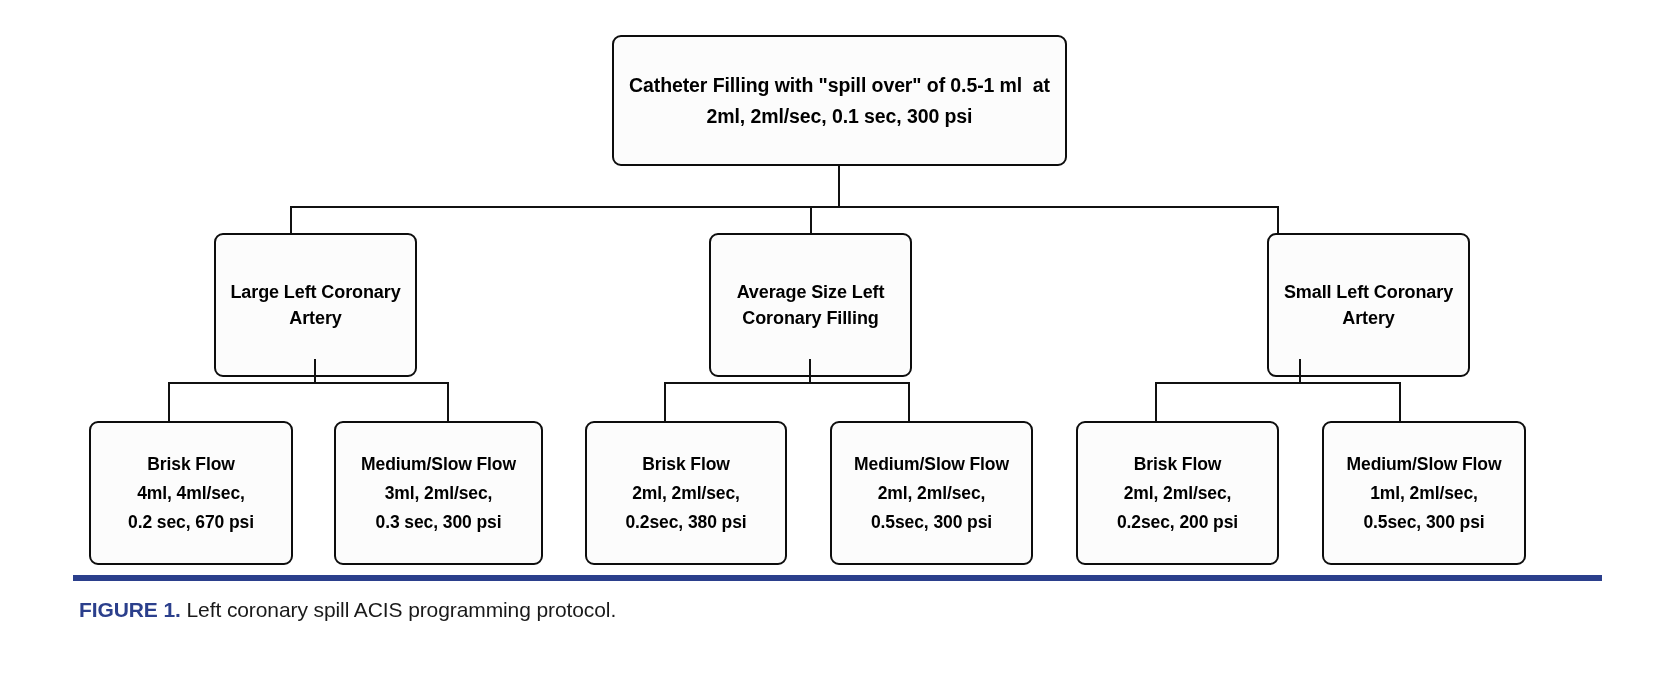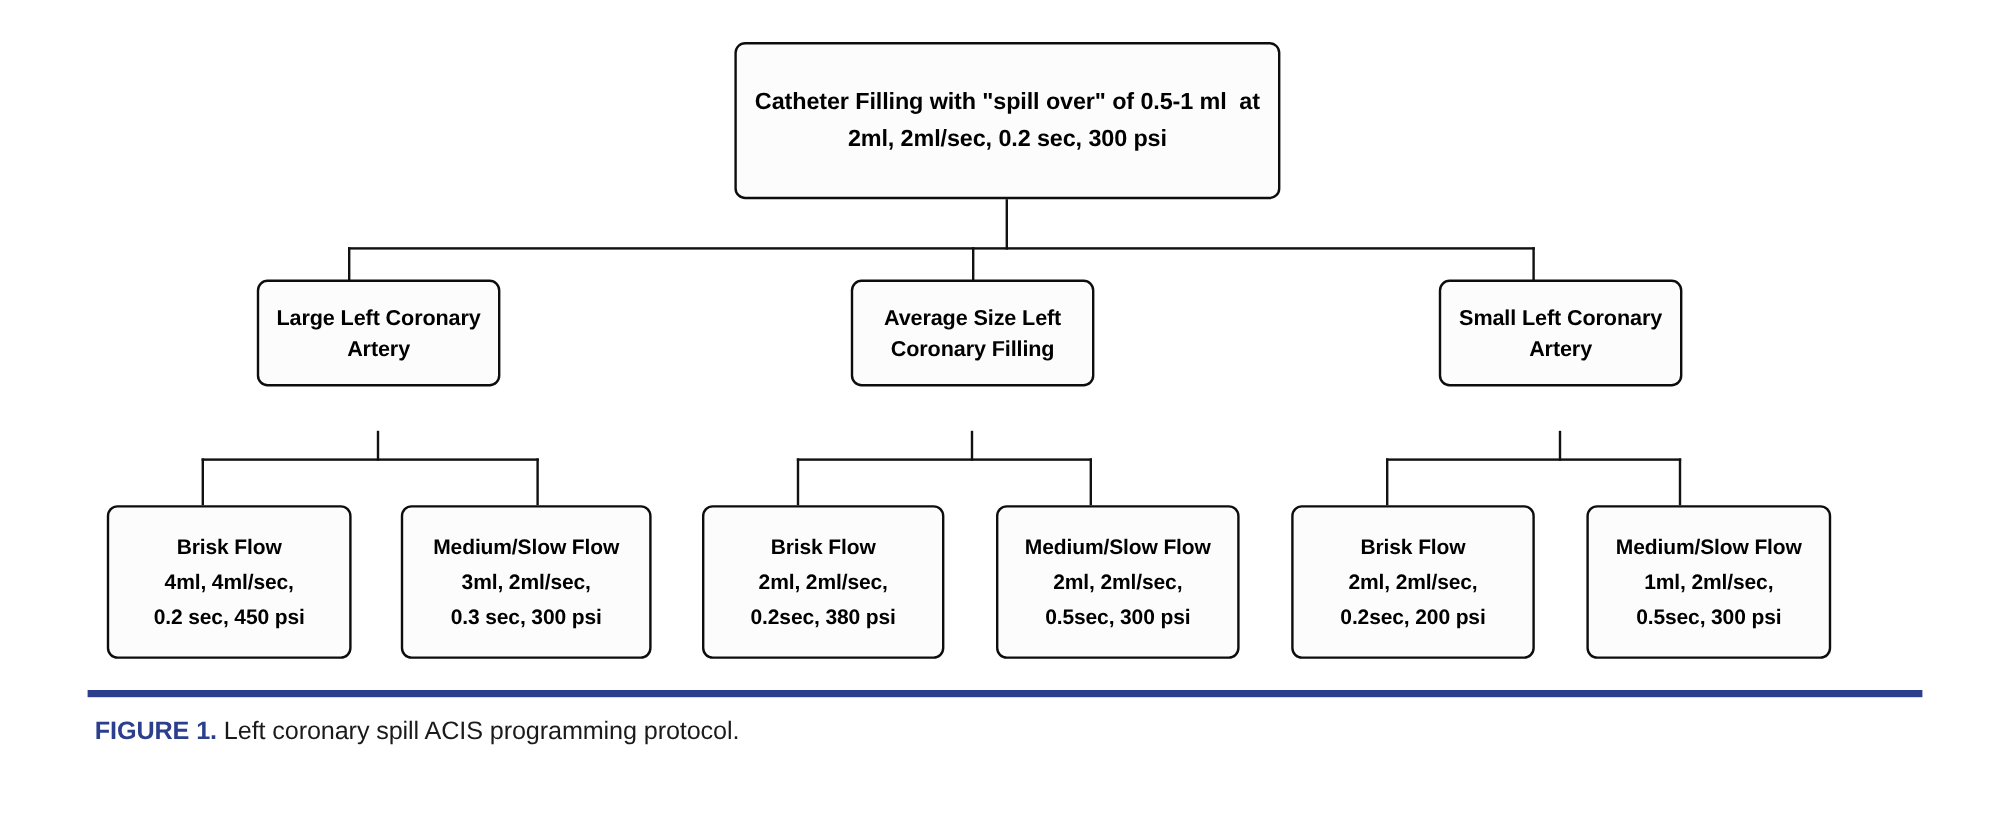--- a/index.html
+++ b/index.html
@@ -118,7 +118,7 @@
 
   <div class="node" id="node-root">
     <span class="line">Catheter Filling with "spill over" of 0.5-1 ml  at</span>
-    <span class="line">2ml, 2ml/sec, 0.2 sec, 300 psi</span>
+    <span class="line">2ml, 2ml/sec, 0.1 sec, 300 psi</span>
   </div>
 
   <div class="conn conn-v" style="left:838px; top:166px; height:42px;"></div>

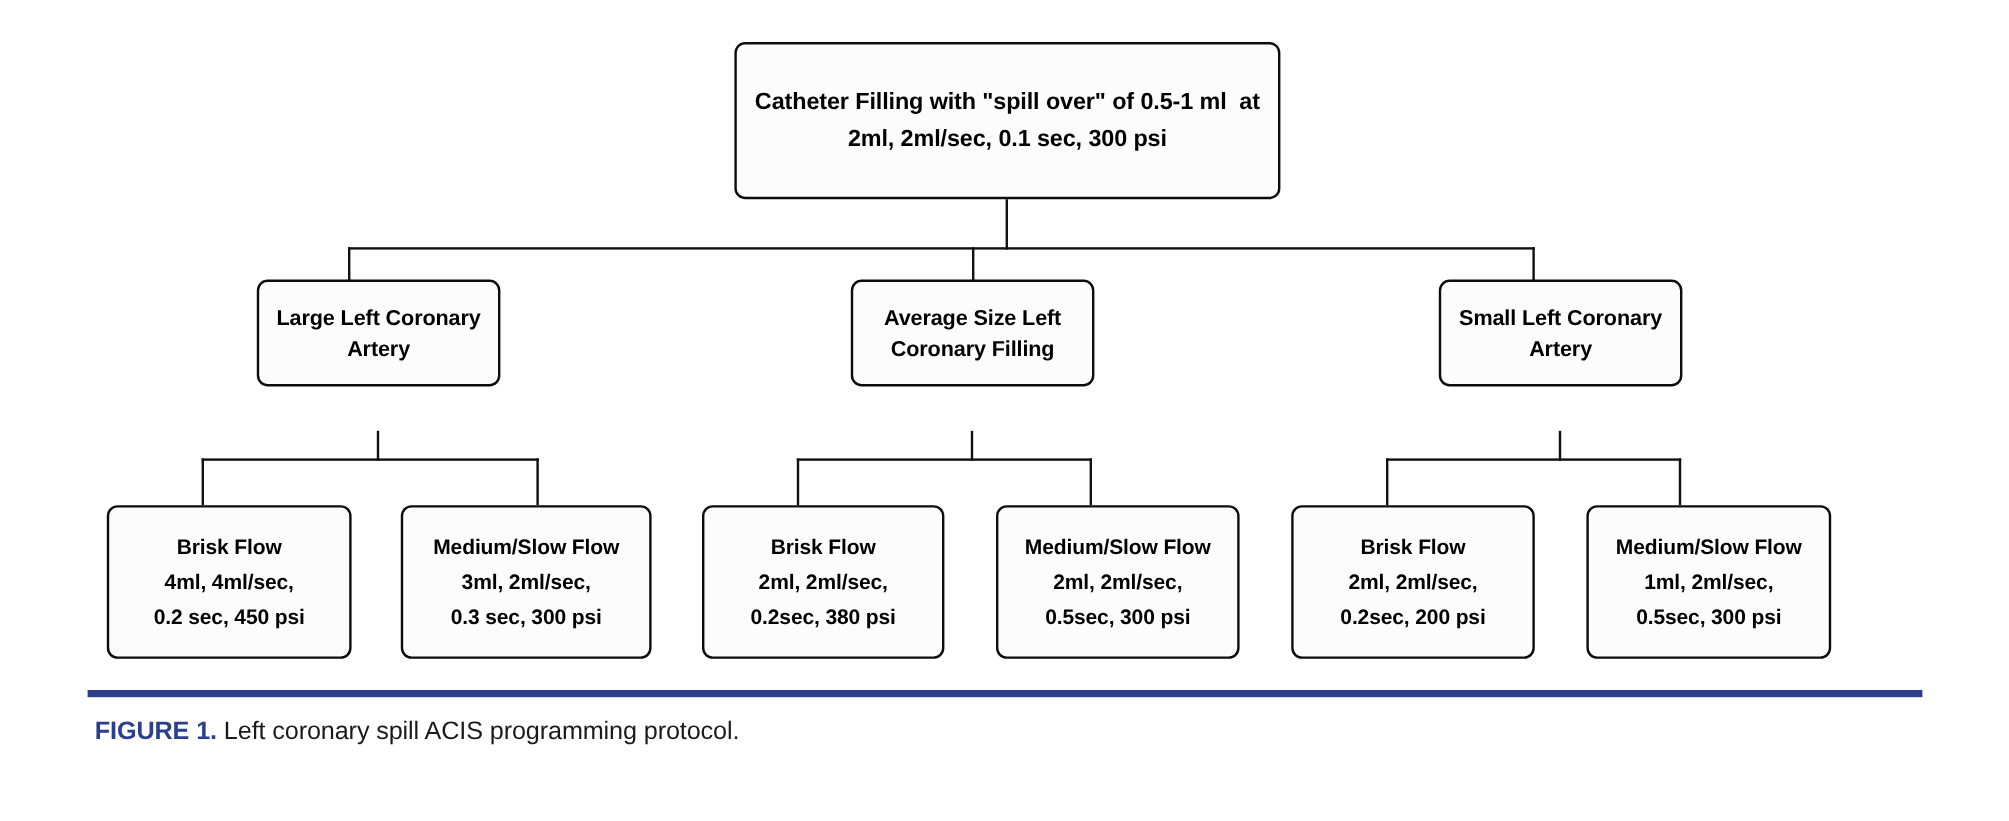--- a/index.html
+++ b/index.html
@@ -57,7 +57,7 @@
   .node-l2 {
     top: 233px;
     width: 203px;
-    height: 89px;
+    height: 144px;
     font-size: 18px;
     line-height: 26px;
   }

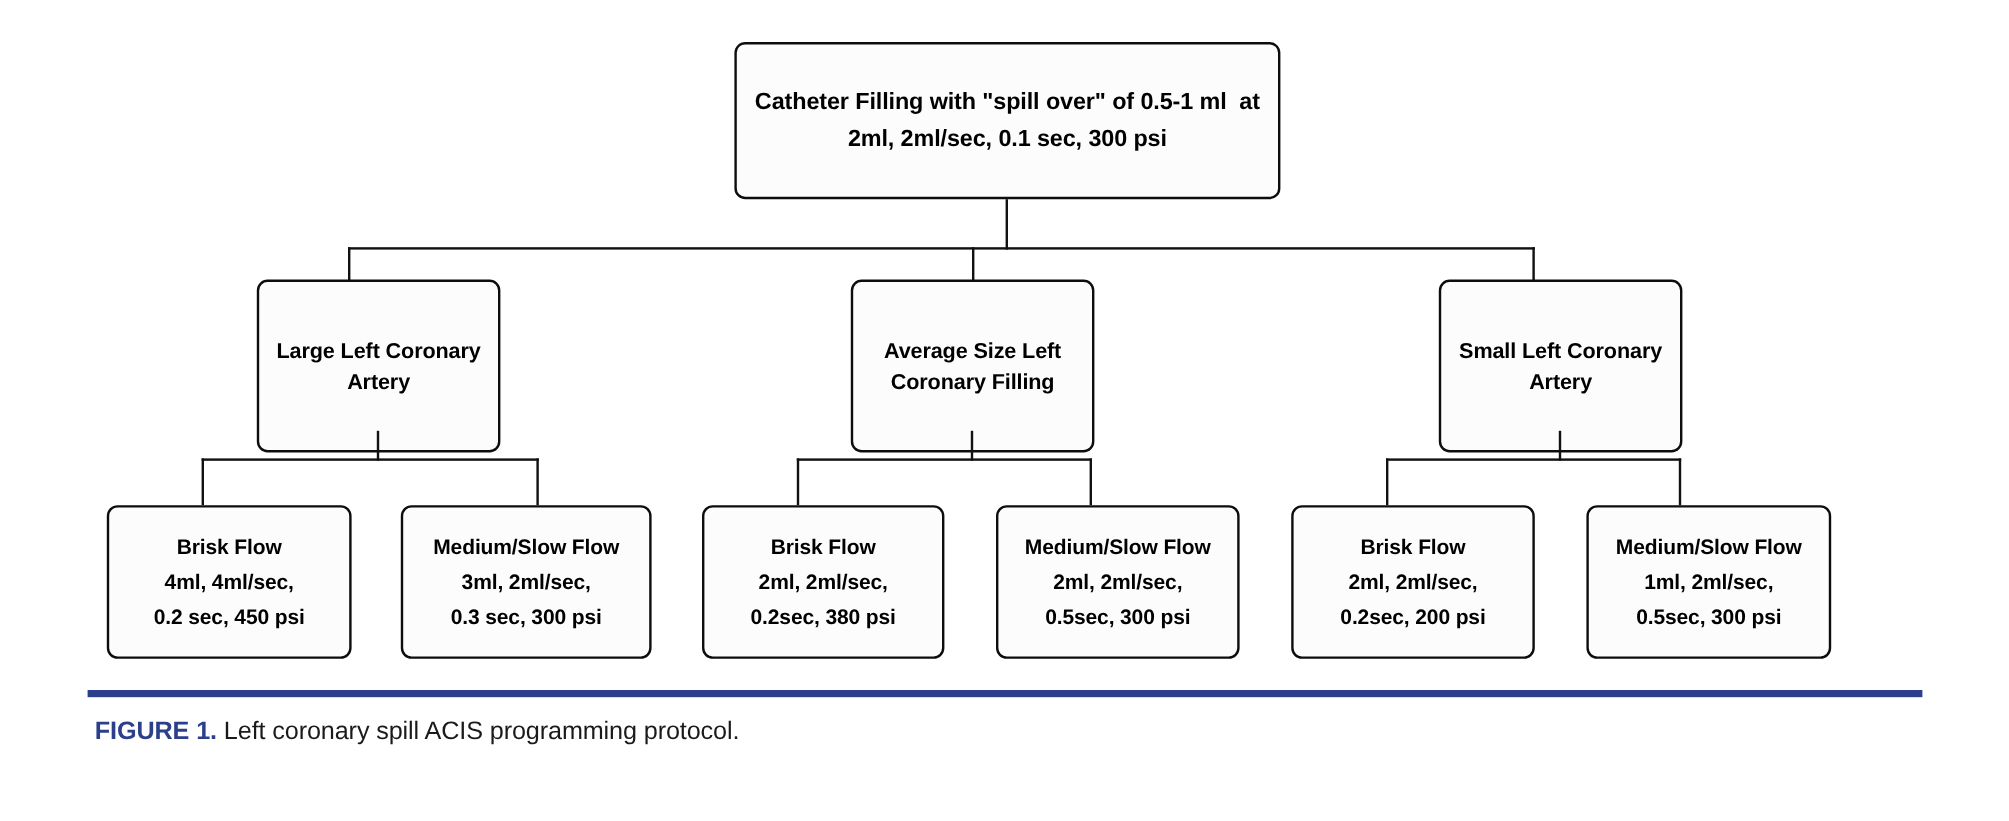--- a/index.html
+++ b/index.html
@@ -63,7 +63,7 @@
   }
   #node-large   { left: 214px; }
   #node-average { left: 709px; justify-content: center; }
-  #node-small   { left: 1199px; }
+  #node-small   { left: 1267px; }
 
   
   .node-l3 {

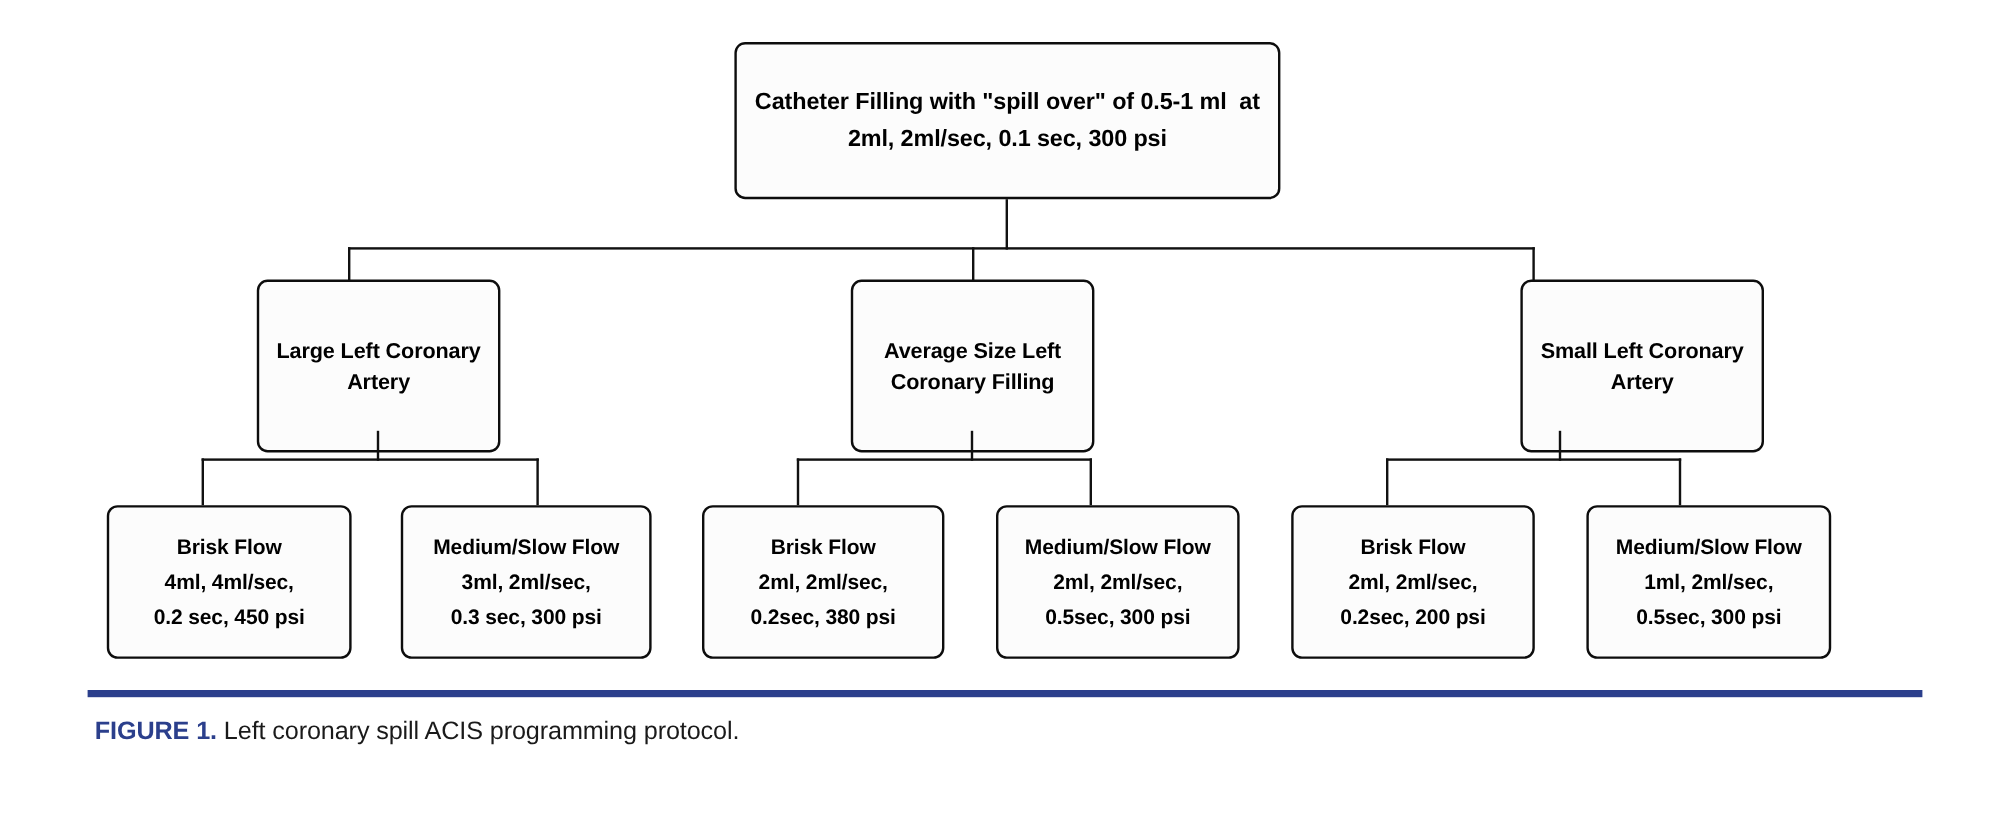--- a/index.html
+++ b/index.html
@@ -69,7 +69,7 @@
   .node-l3 {
     top: 421px;
     width: 204px;
-    height: 128px;
+    height: 144px;
     font-size: 17.5px;
     line-height: 29px;
   }

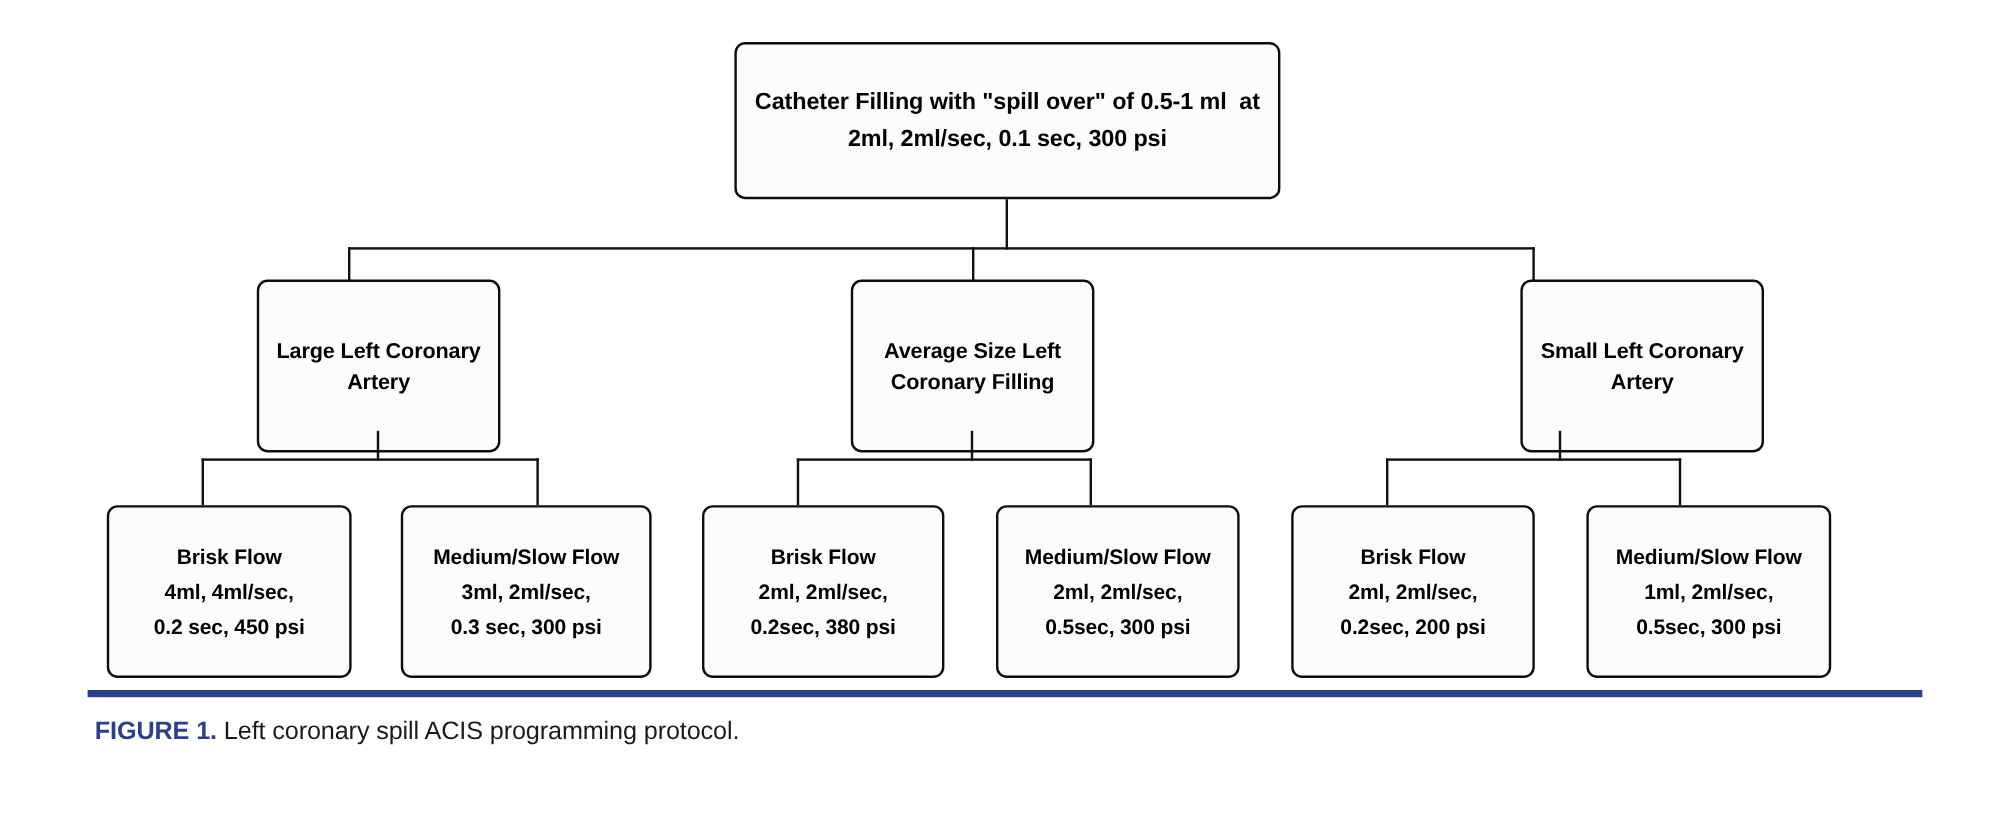--- a/index.html
+++ b/index.html
@@ -160,7 +160,7 @@
   <div class="node node-l3" id="node-leaf-0">
     <span class="line">Brisk Flow</span>
     <span class="line">4ml, 4ml/sec,</span>
-    <span class="line">0.2 sec, 450 psi</span>
+    <span class="line">0.2 sec, 670 psi</span>
   </div>
 
   <div class="node node-l3" id="node-leaf-1">

